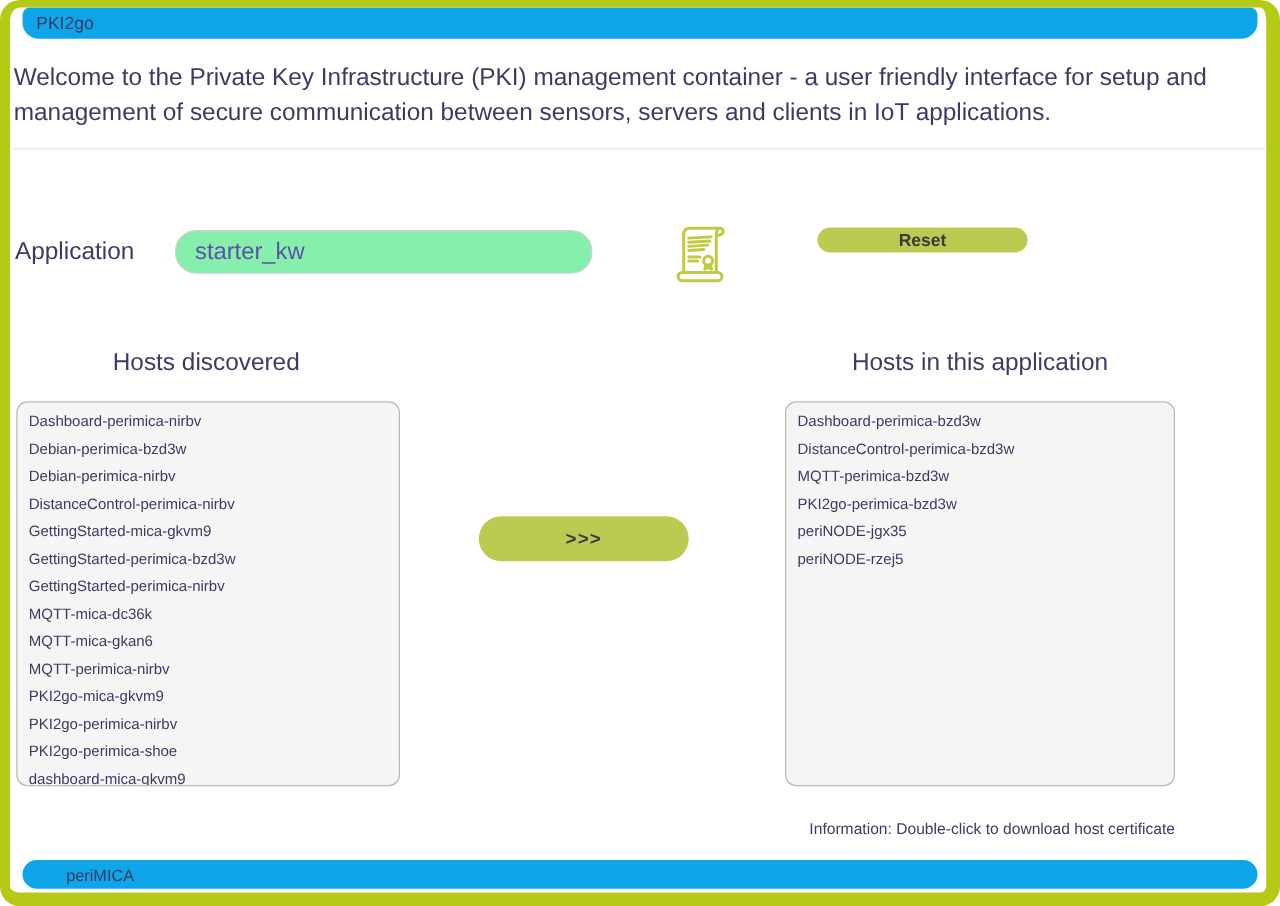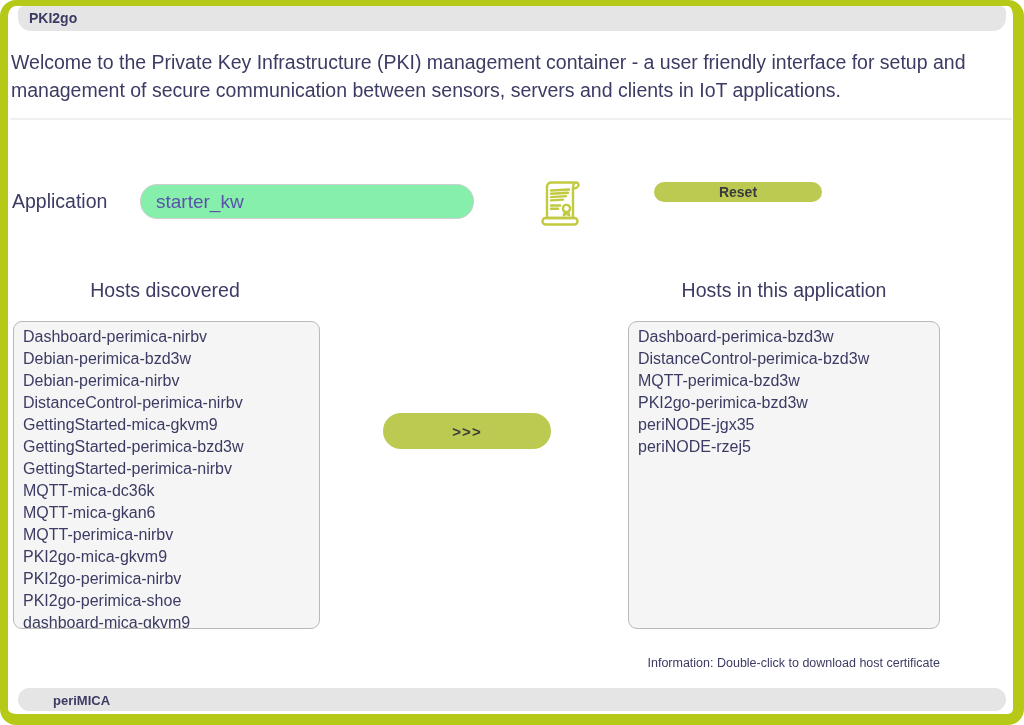--- a/index.html
+++ b/index.html
@@ -9,7 +9,7 @@
   #frame{position:absolute;inset:0;border:8px solid #b5c916;border-top-width:6px;
          border-right-width:11px;border-bottom-width:11px;border-radius:16px;
          pointer-events:none;z-index:50;}
-  .bar{position:absolute;background:#e5e5e5;color:#3b3b63;font-weight:bold;}
+  .bar{position:absolute;background:#0ea5e9;color:#3b3b63;font-weight:normal;}
   #top-bar{left:18px;top:6px;width:988px;height:25px;border-radius:6px 6px 13px 13px;
            font-size:14px;line-height:25px;padding-left:11px;box-sizing:border-box;}
   #bottom-bar{left:18px;top:688px;width:988px;height:23px;border-radius:12px;

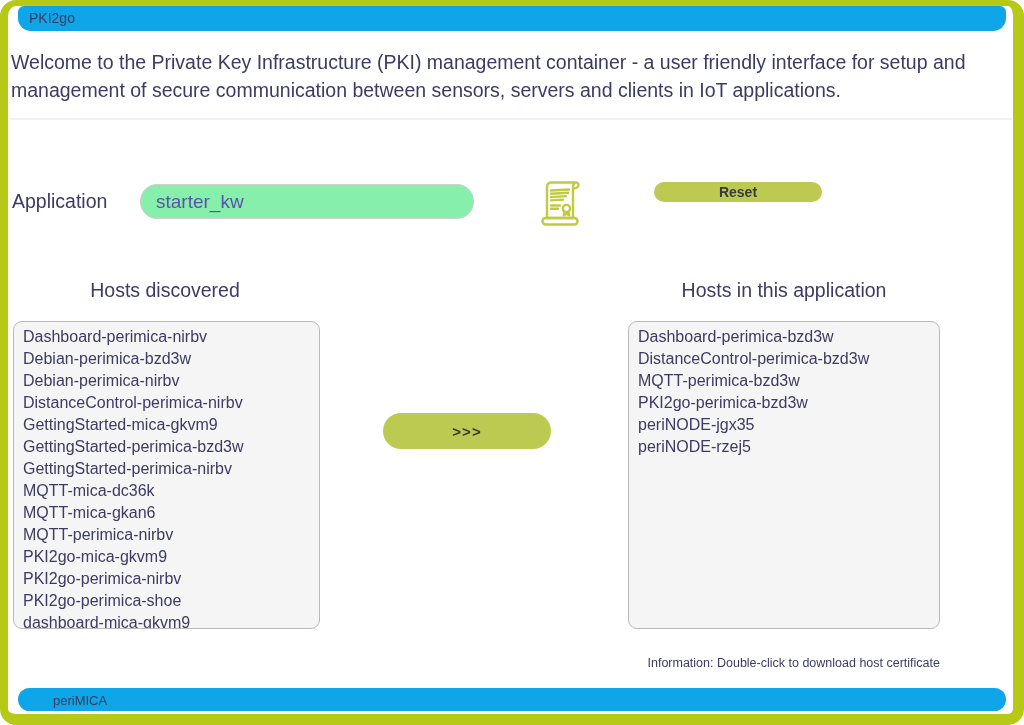--- a/index.html
+++ b/index.html
@@ -34,7 +34,7 @@
            border:1.5px solid #b9b9b9;border-radius:9px;padding:4px 6px 4px 9px;overflow:hidden;}
   #list-left{left:13px;width:307px;}
   #list-right{left:628px;width:312px;}
-  .list-item{font-size:16px;line-height:22px;color:#3b3b63;white-space:nowrap;cursor:pointer;}
+  .list-item{font-size:12px;line-height:22px;color:#3b3b63;white-space:nowrap;cursor:pointer;}
   #info-text{position:absolute;left:600px;top:656px;width:340px;text-align:right;
              font-size:12.5px;color:#3b3b63;}
 </style>

